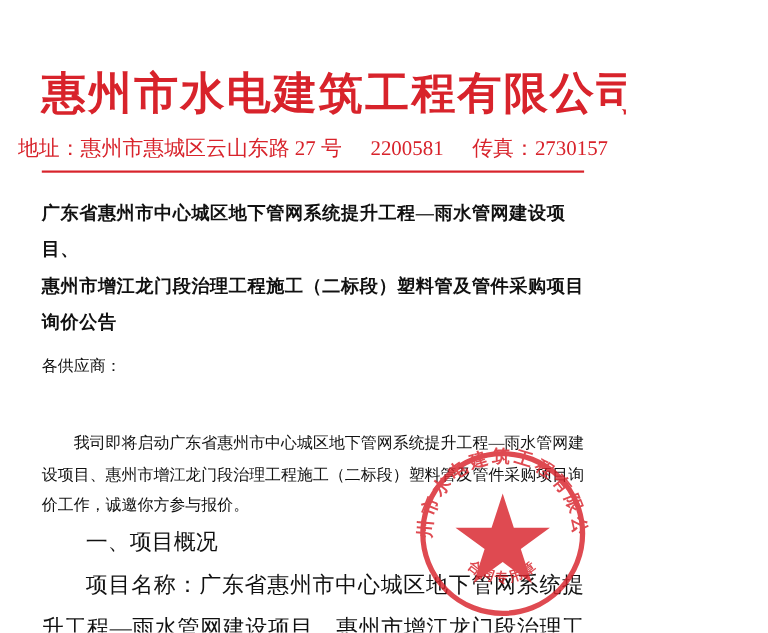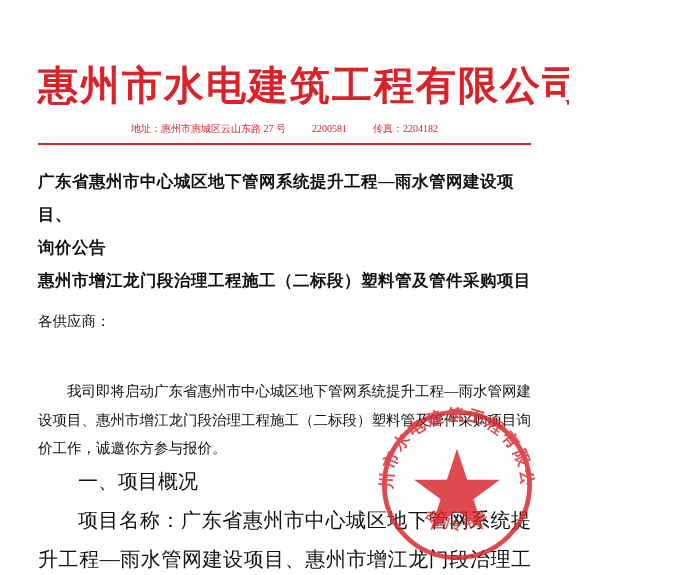--- a/index.html
+++ b/index.html
@@ -41,7 +41,7 @@
   .contact-row {
     margin-top: 14px;
     color: #d8232b;
-    font-size: 10px;
+    font-size: 19px;
     display: flex;
     justify-content: center;
     align-items: baseline;

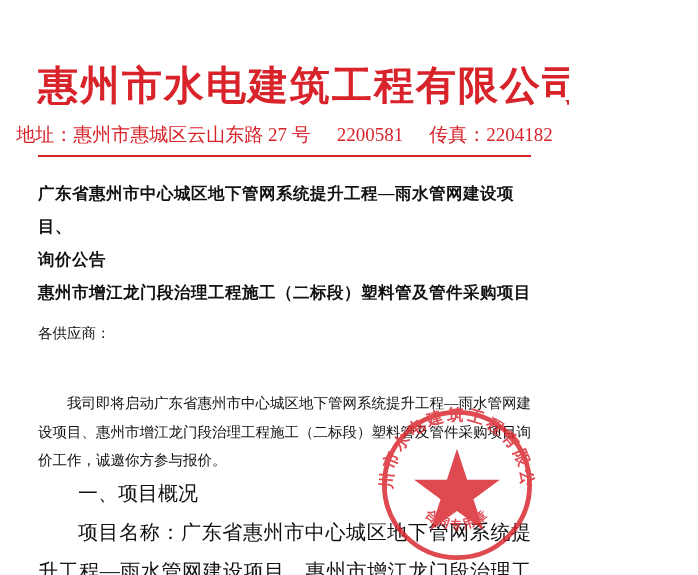--- a/index.html
+++ b/index.html
@@ -112,7 +112,7 @@
     <div class="contact-row">
       <span class="seg seg-addr"><span>地址：</span><span>惠州市惠城区云山东路 27 号</span></span>
       <span class="seg seg-tel2">2200581</span>
-      <span class="seg seg-fax"><span>传真：</span><span>2204182</span></span>
+      <span class="seg seg-fax"><span>传真：</span><span>2730157</span></span>
     </div>
 
     <div class="red-rule"></div>

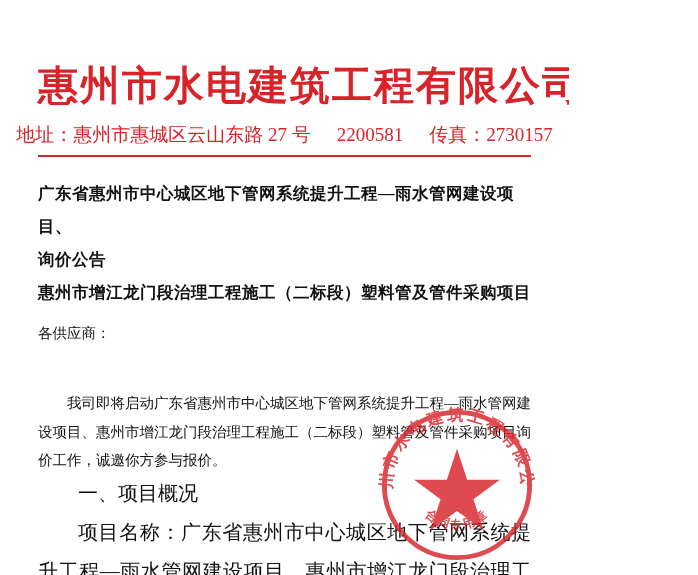--- a/index.html
+++ b/index.html
@@ -120,8 +120,8 @@
 
   <div class="doc-title">
     <span class="tline">广东省惠州市中心城区地下管网系统提升工程—雨水管网建设项目、</span>
+    <span class="tline">惠州市增江龙门段治理工程施工（二标段）塑料管及管件采购项目</span>
     <span class="tline">询价公告</span>
-    <span class="tline">惠州市增江龙门段治理工程施工（二标段）塑料管及管件采购项目</span>
   </div>
 
   <div class="body-text">

